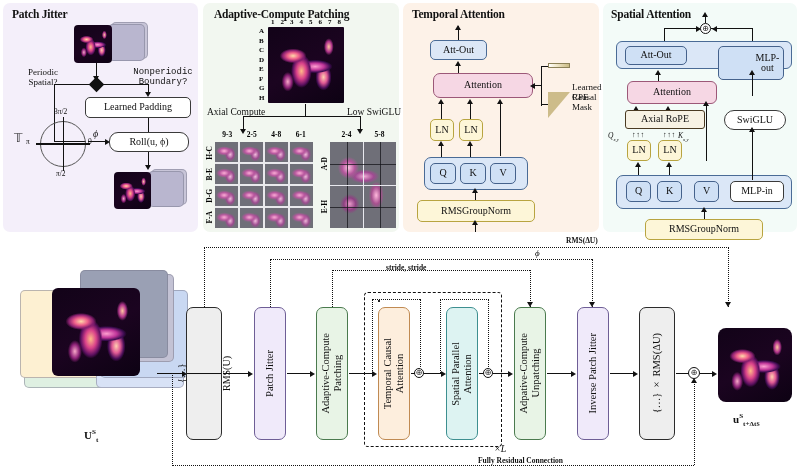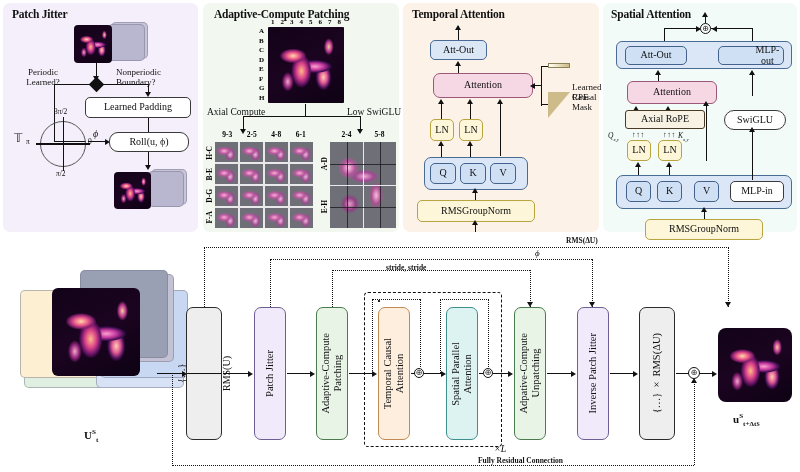--- a/index.html
+++ b/index.html
@@ -334,7 +334,7 @@
 
 <div class="box b-group" style="left:616px; top:41px; width:176px; height:28px; border-radius:6px;"></div>
 <div class="box b-blue-o" style="left:625px; top:46px; width:62px; height:19px;">Att-Out</div>
-<div class="box b-blue-o" style="left:718px; top:46px; width:66px; height:19px;padding-left:33px;">MLP-out</div>
+<div class="box b-blue-o" style="left:718px; top:46px; width:66px; height:34px;padding-left:33px;">MLP-out</div>
 
 <div class="arrow vline" style="left:658px; top:74px; height:12px;"></div>
 <div class="ahead-up" style="left:655.2px; top:70px;"></div>

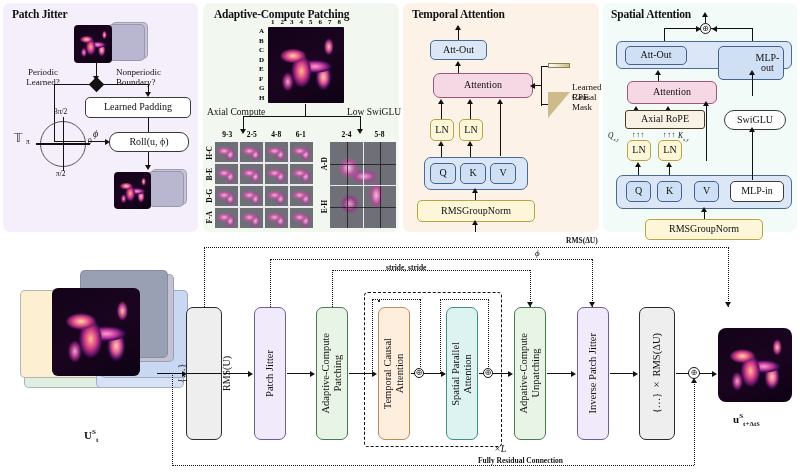--- a/index.html
+++ b/index.html
@@ -149,7 +149,7 @@
 <div id="diamond" style="left:91px; top:79px;"></div>
 
 <div class="lbl" style="left:15px; top:68px; width:56px; text-align:center; white-space:pre-line;">Periodic
-Learned?</div>
+Spatial?</div>
 <div class="lbl" style="left:116px; top:68px; width:64px; white-space:pre-line;">Nonperiodic
 Boundary?</div>
 

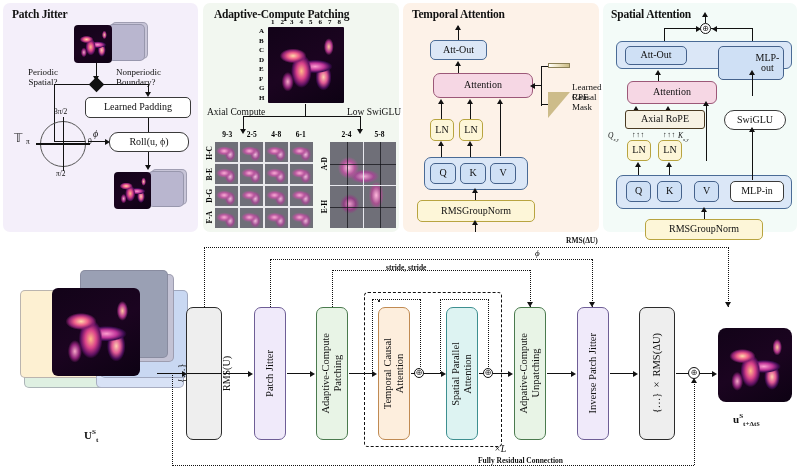--- a/index.html
+++ b/index.html
@@ -150,7 +150,7 @@
 
 <div class="lbl" style="left:15px; top:68px; width:56px; text-align:center; white-space:pre-line;">Periodic
 Spatial?</div>
-<div class="lbl" style="left:116px; top:68px; width:64px; white-space:pre-line;">Nonperiodic
+<div class="lbl" style="left:131px; top:68px; width:64px; text-align:center; white-space:pre-line;font-family:Liberation Mono, monospace;">Nonperiodic
 Boundary?</div>
 
 <div class="arrow hline" style="left:54px; top:84px; width:38px;"></div>

